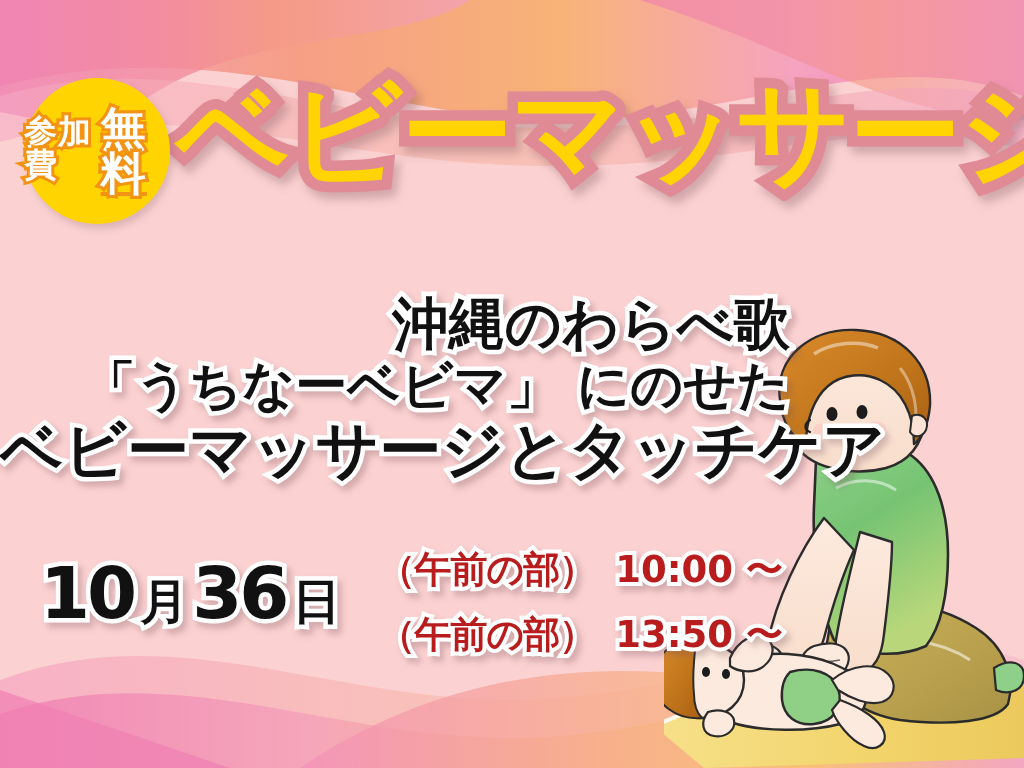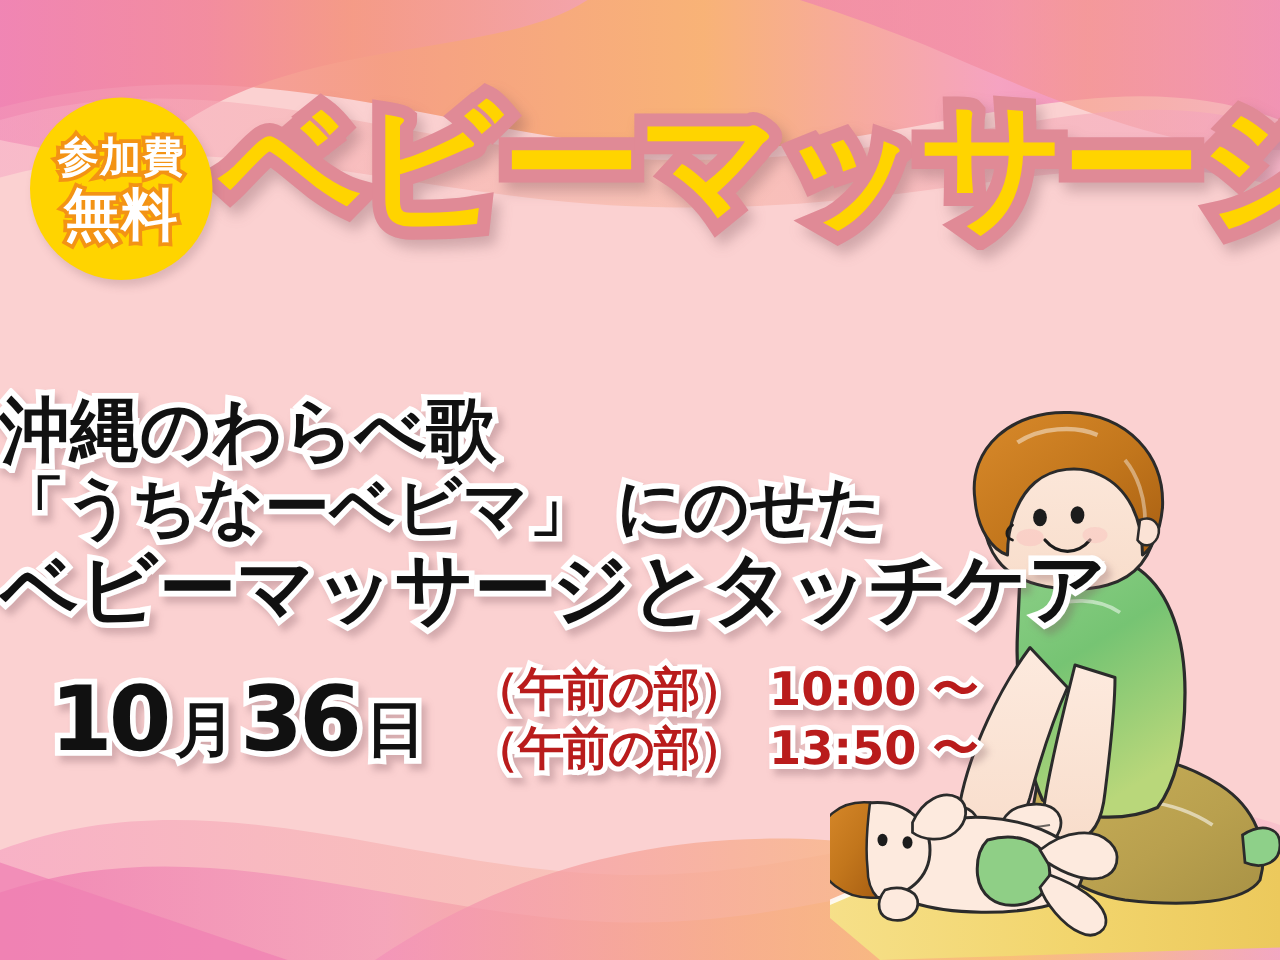--- a/index.html
+++ b/index.html
@@ -23,7 +23,7 @@
     position:absolute;left:24px;top:78px;width:146px;height:146px;
     border-radius:50%;
     background:#ffd400;
-    display:flex;flex-direction:column;align-items:center;justify-content:center;
+    display:flex;flex-direction:row;align-items:center;justify-content:center;
     box-shadow:3px 5px 7px rgba(120,80,90,.22);
     z-index:6;
   }

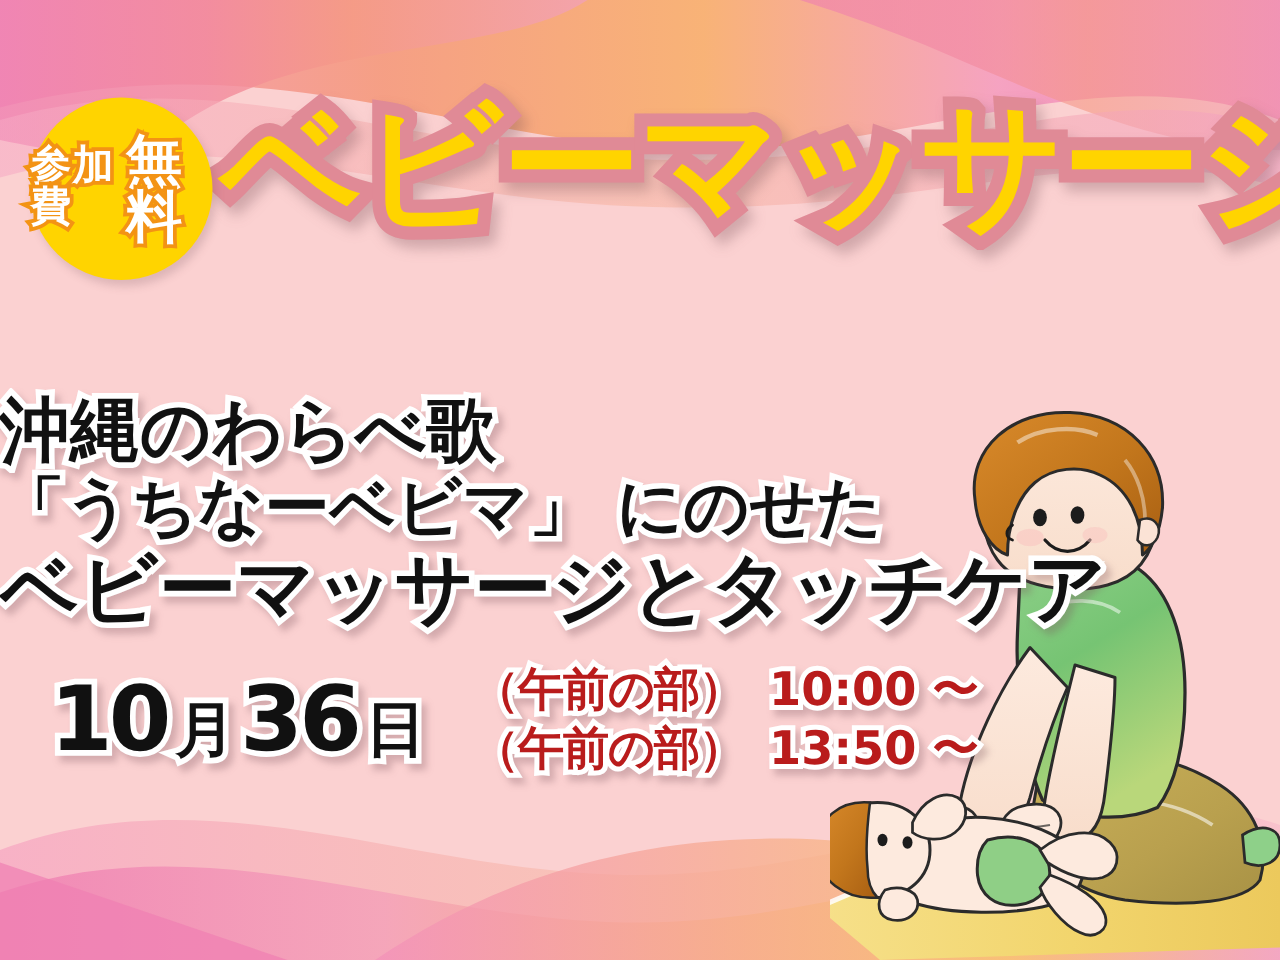--- a/index.html
+++ b/index.html
@@ -37,7 +37,7 @@
     text-shadow:0 0 0 #f39314;
   }
   #badge-top{font-size:33px;margin-bottom:7px;}
-  #badge-bottom{font-size:45px;}
+  #badge-bottom{font-size:45px;text-decoration:underline;}
 
   
   #main-title{

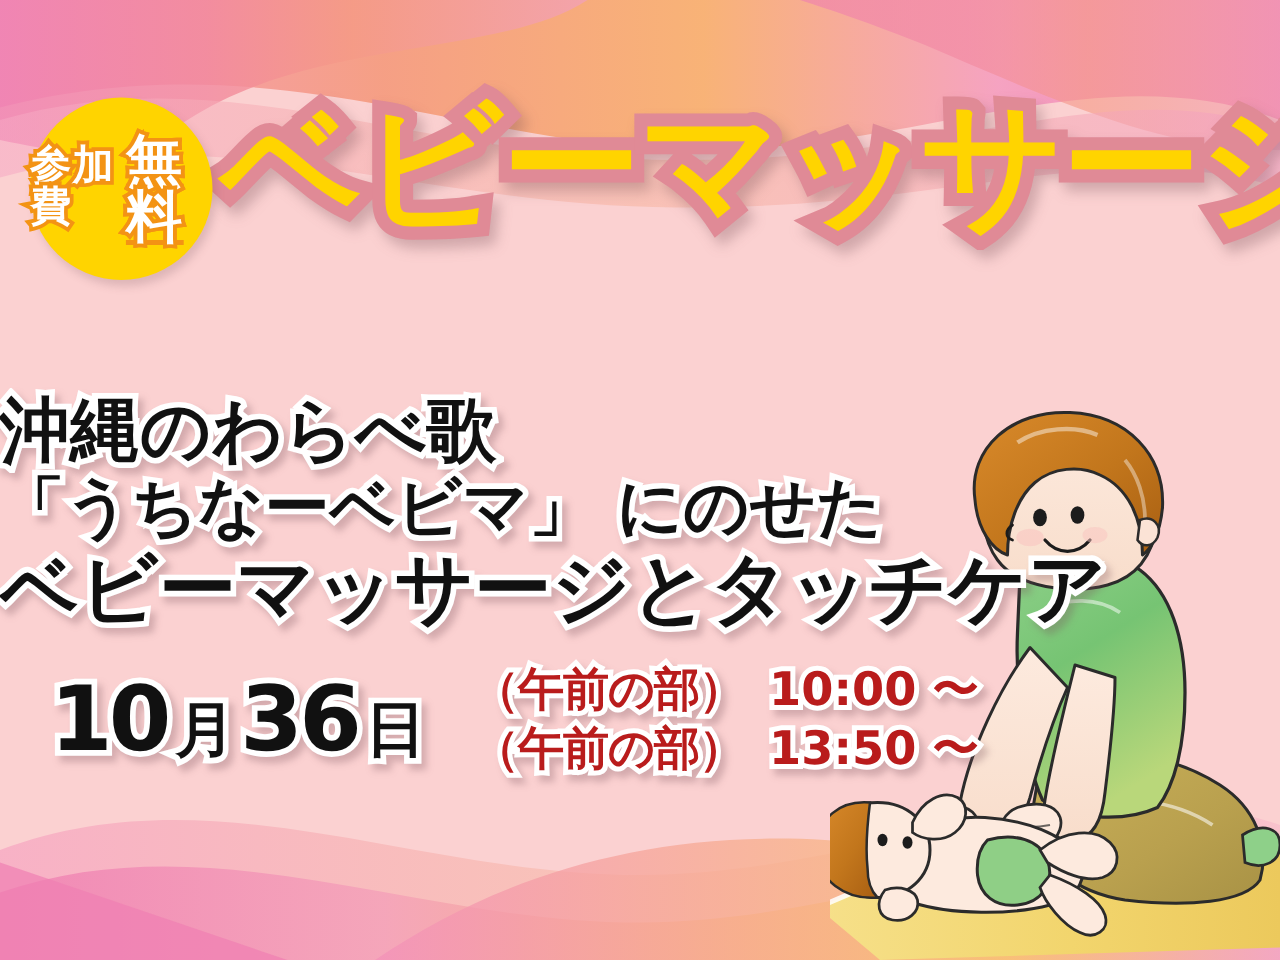--- a/index.html
+++ b/index.html
@@ -56,9 +56,9 @@
 
   
   #subtitle{
-    position:absolute;left:0;top:313px;width:790px;
+    position:absolute;left:0;top:292px;width:790px;
     z-index:4;
-    text-align:left;
+    text-align:right;
   }
   .sub-line{
     display:block;

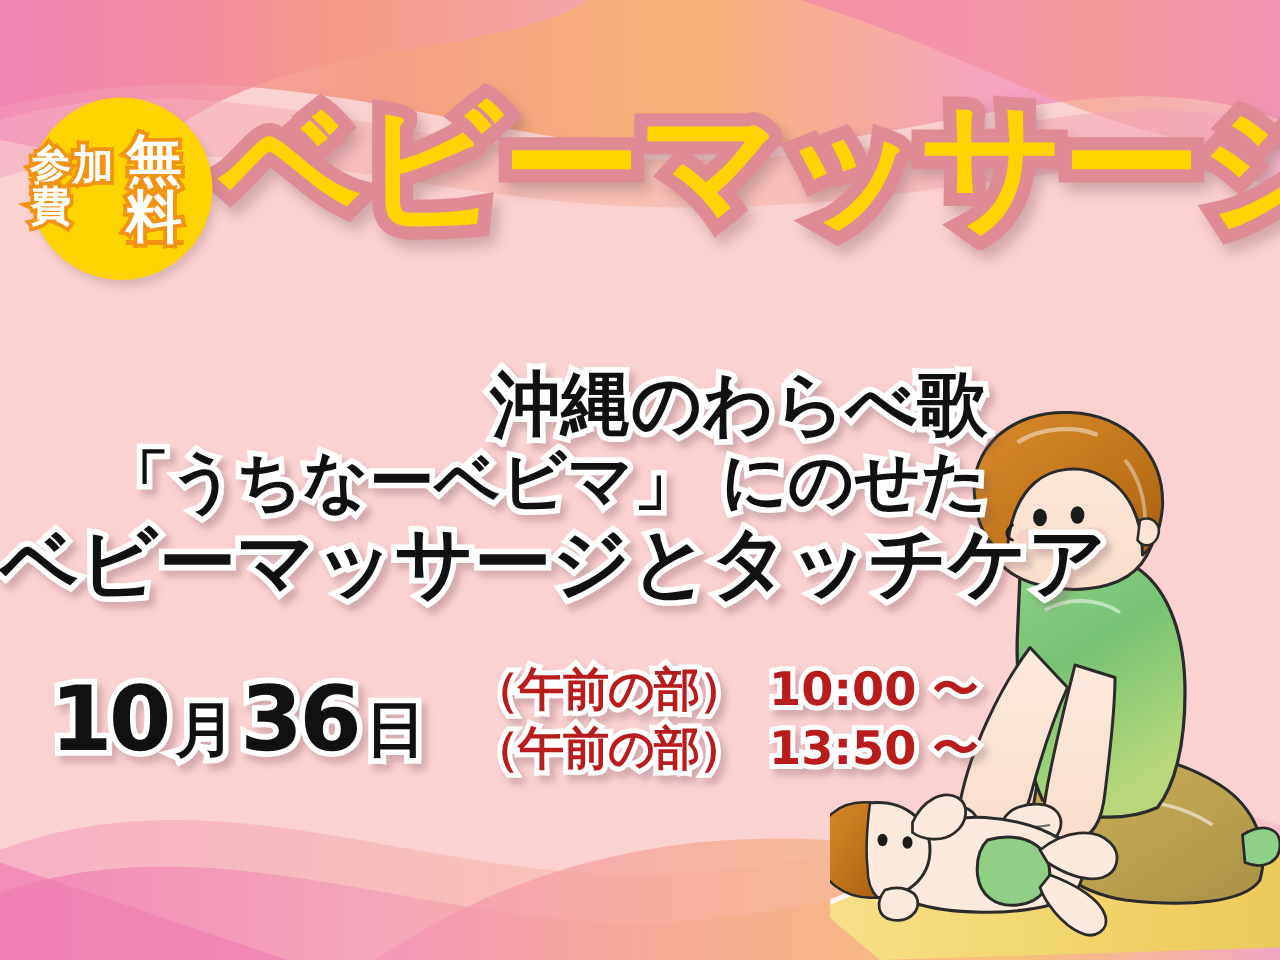--- a/index.html
+++ b/index.html
@@ -105,7 +105,7 @@
     font-size:37px;line-height:1.28;white-space:nowrap;
   }
   .time-label{letter-spacing:-1px;}
-  .time-value{margin-left:20px;letter-spacing:0px;}
+  .time-value{margin-left:20px;letter-spacing:0px;margin-top:18px;}
 
   
   #illustration{

